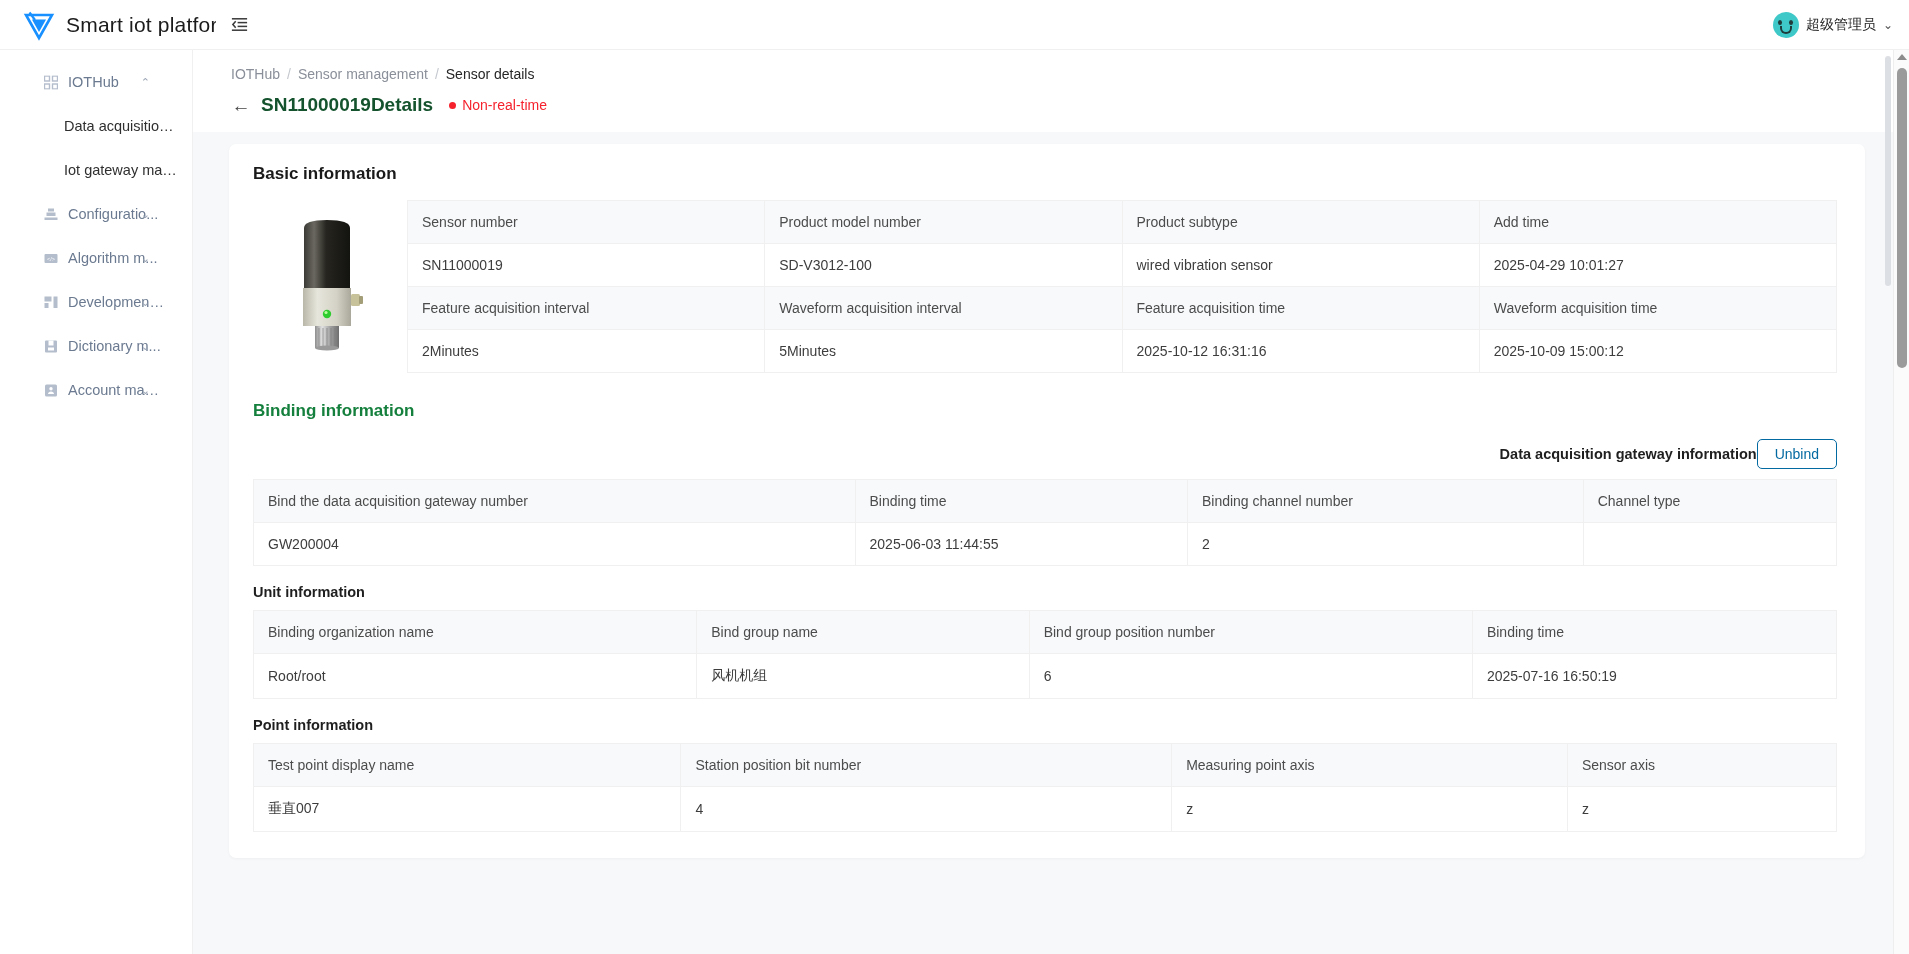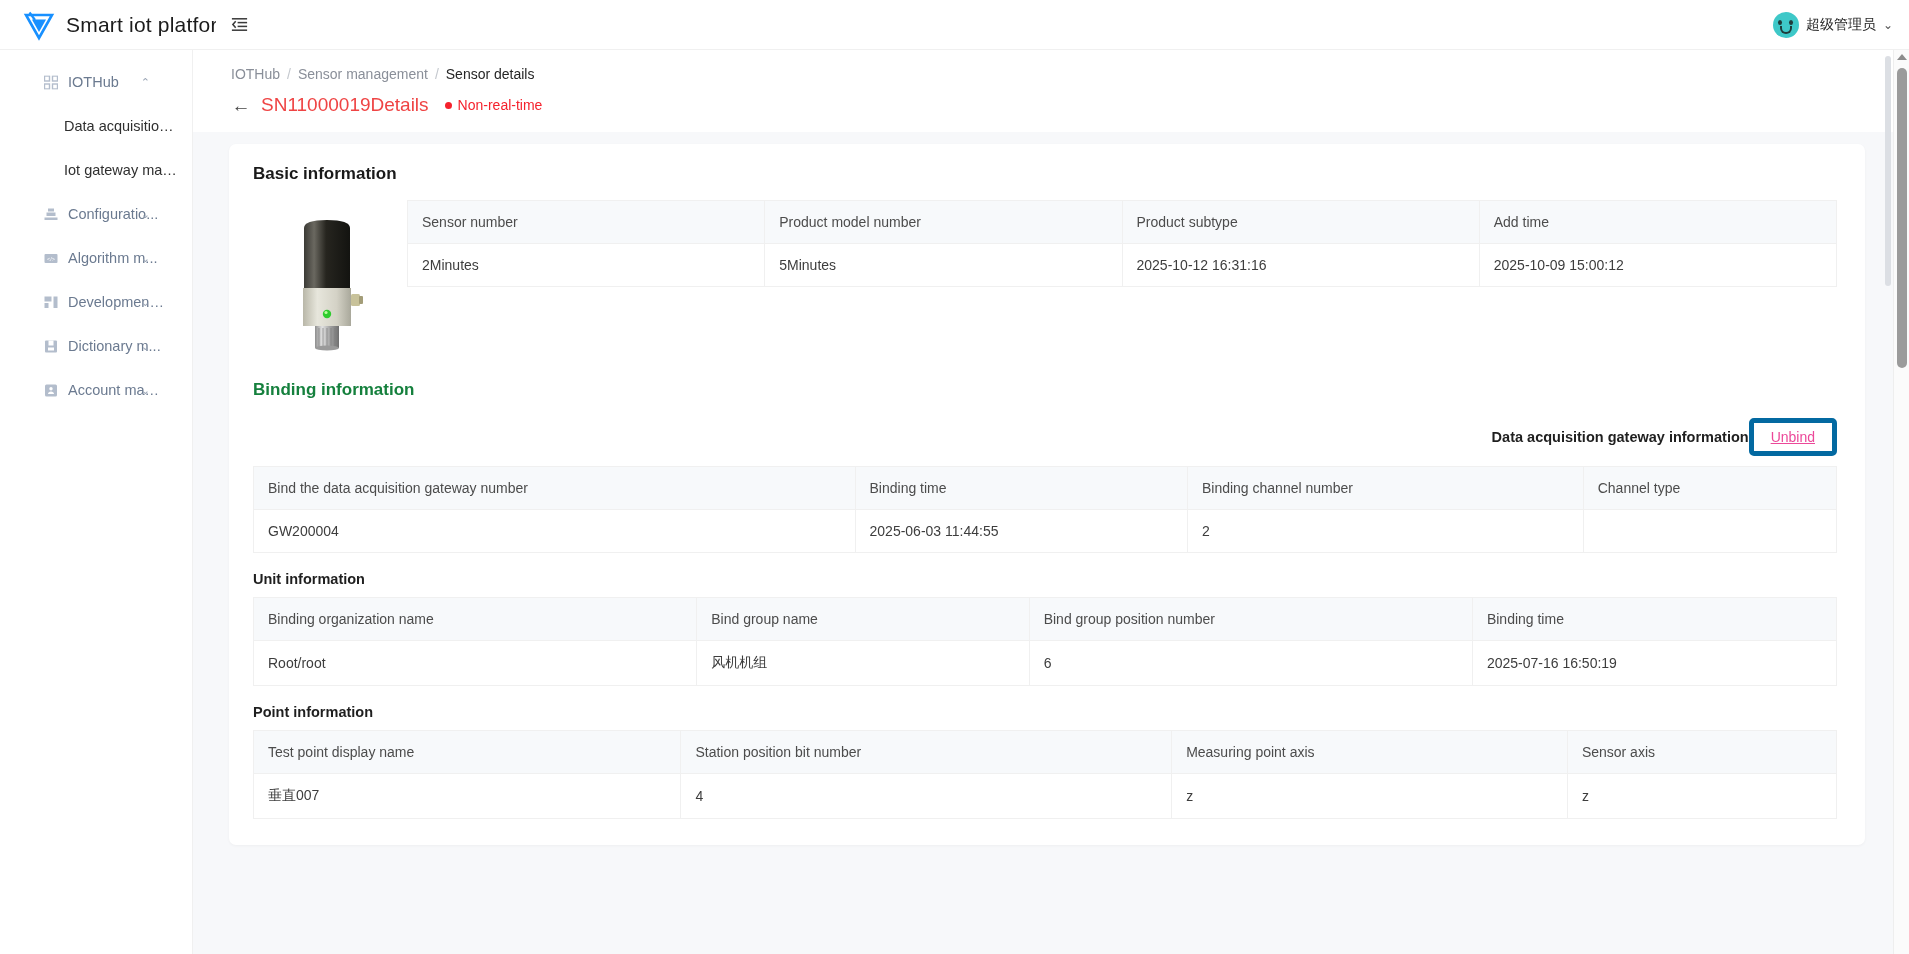--- a/index.html
+++ b/index.html
@@ -111,7 +111,7 @@
     font-size: 19px; color: #444; cursor: pointer; line-height: 1;
     width: 20px; display: flex; align-items: center; justify-content: center;
   }
-  .page-title { font-size: 19px; font-weight: normal; color: #ef4444; }
+  .page-title { font-size: 19px; font-weight: bold; color: #14532d; }
   .status-chip { display: flex; align-items: center; gap: 6px; margin-left: 6px; }
   .status-dot { width: 7px; height: 7px; border-radius: 50%; background: #f5222d; }
   .status-text { font-size: 14px; color: #f5222d; }

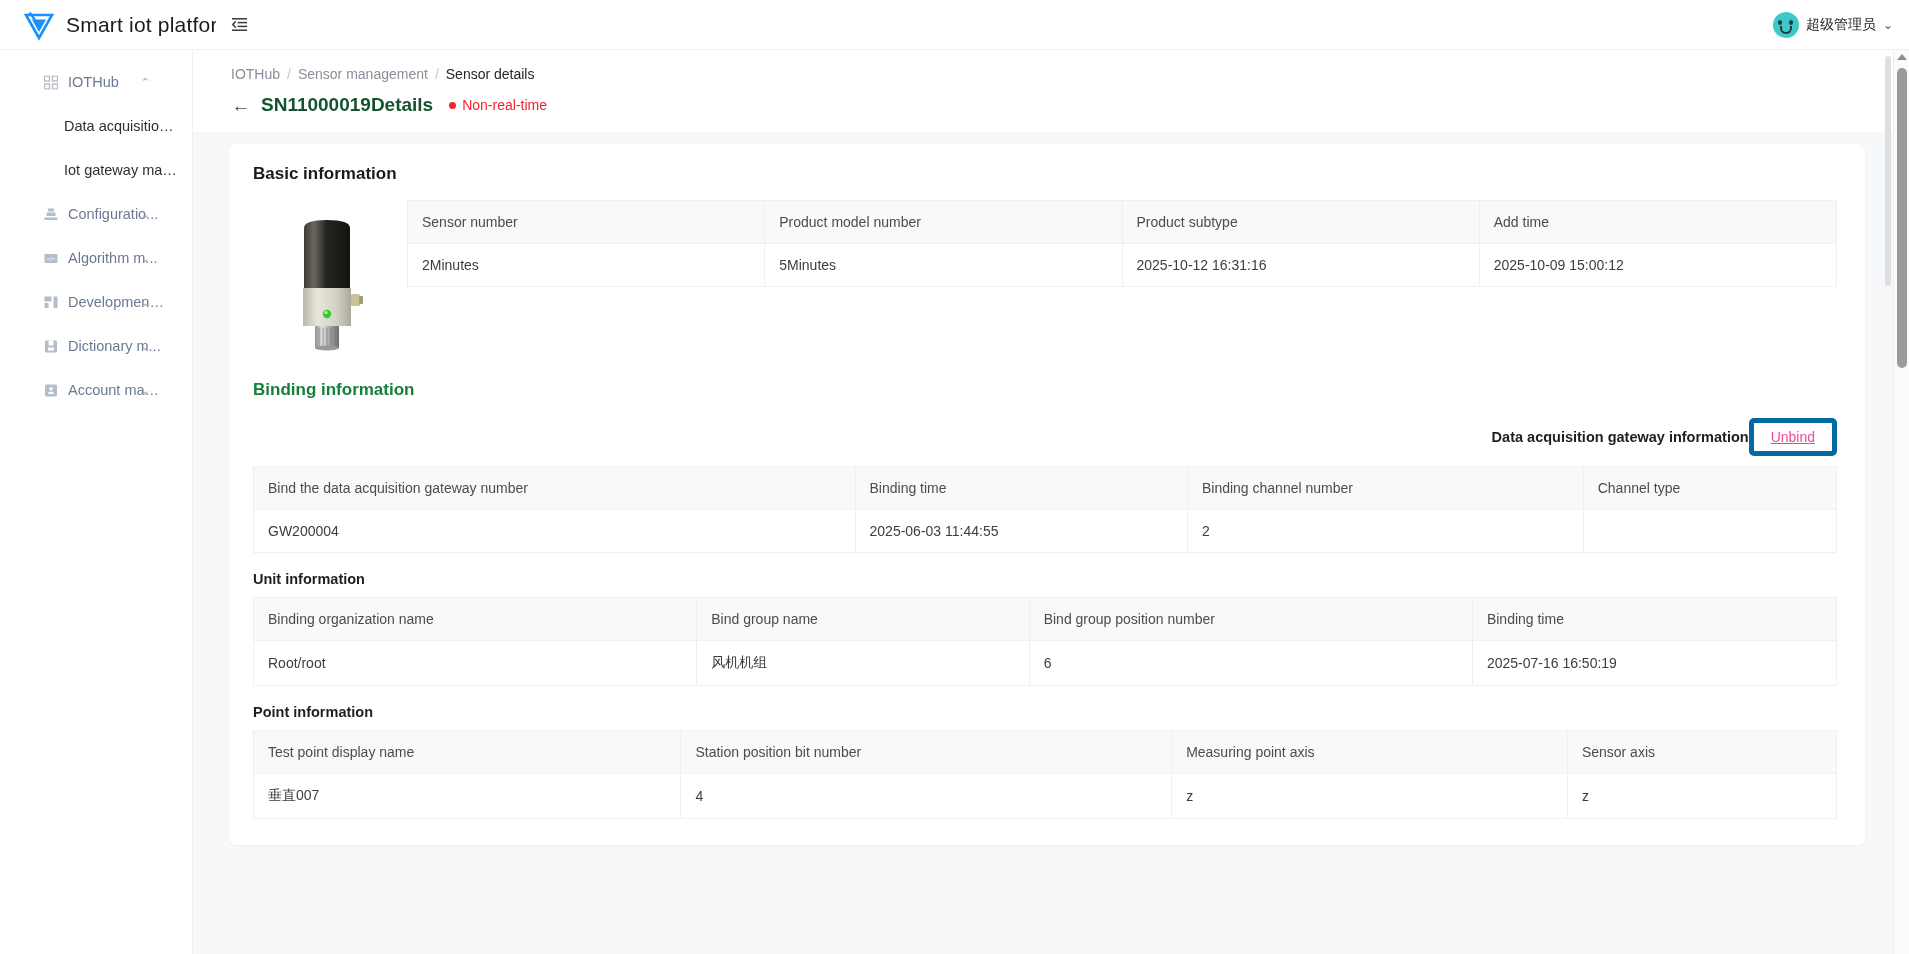--- a/index.html
+++ b/index.html
@@ -381,6 +381,12 @@
                 <th>Add time</th>
               </tr>
               <tr>
+                <td>SN11000019</td>
+                <td>SD-V3012-100</td>
+                <td>wired vibration sensor</td>
+                <td>2025-04-29 10:01:27</td>
+              </tr>
+              <tr>
                 <td>2Minutes</td>
                 <td>5Minutes</td>
                 <td>2025-10-12 16:31:16</td>

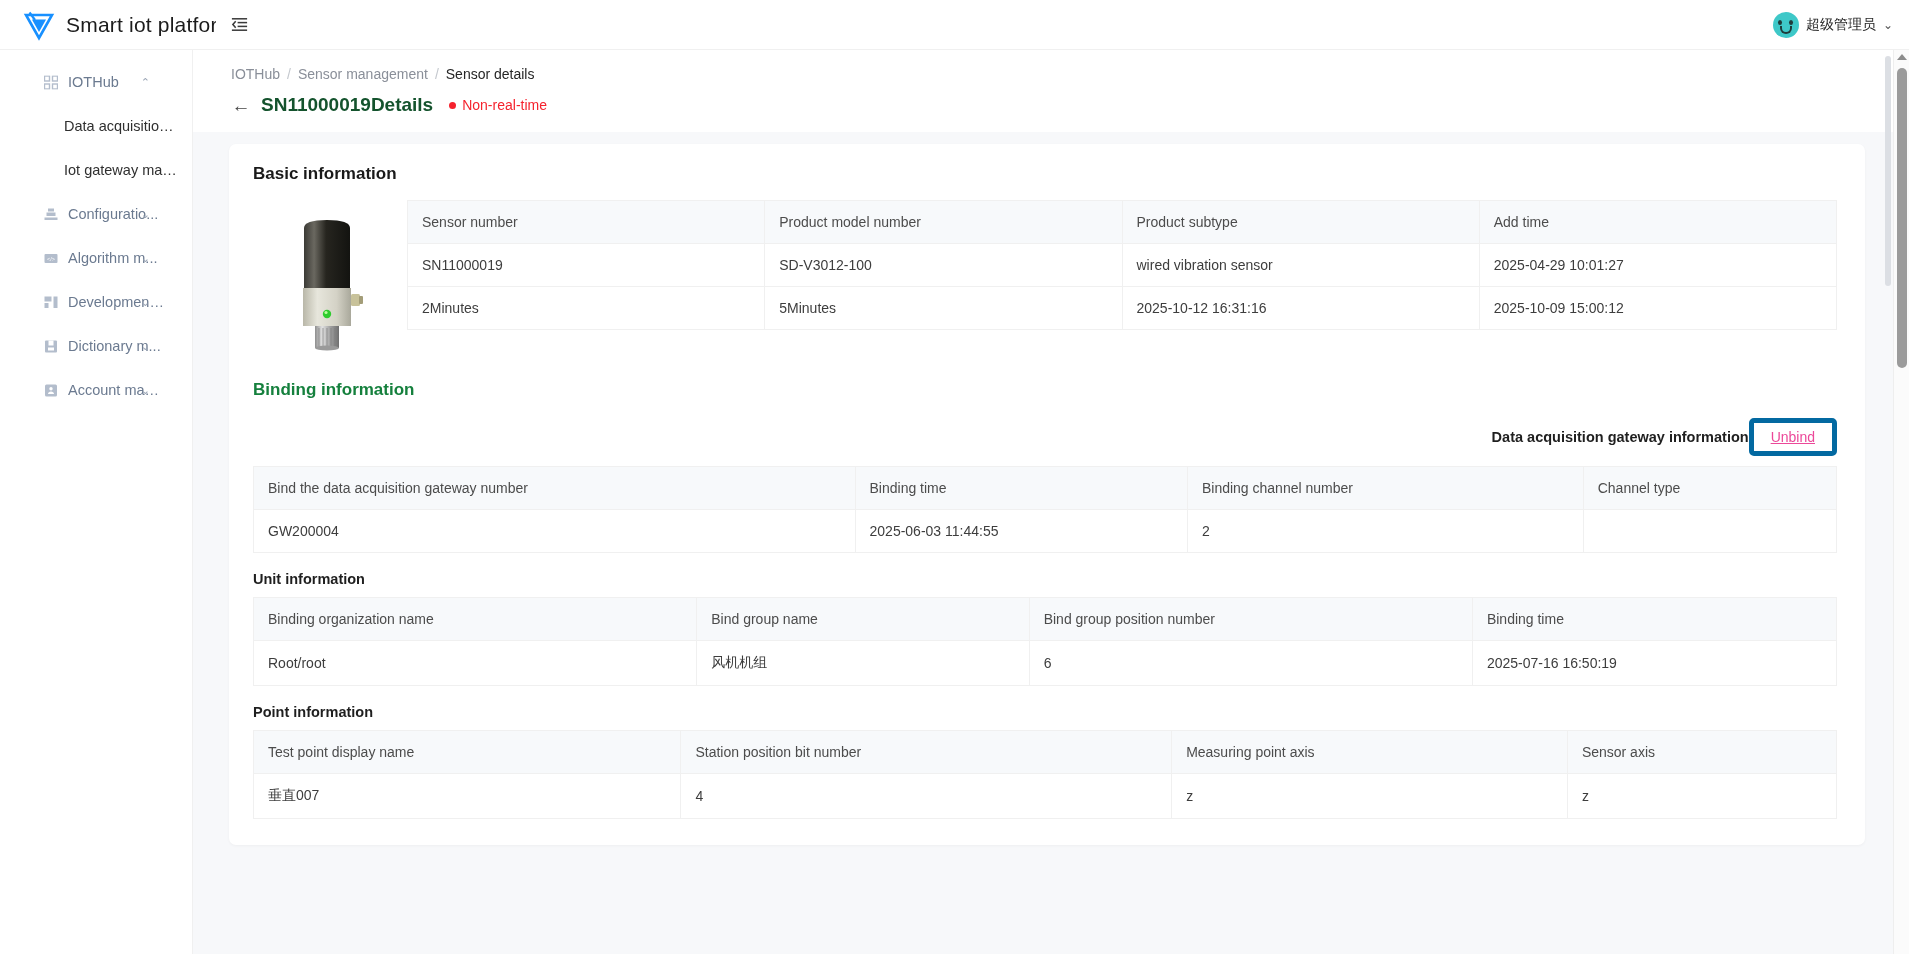--- a/index.html
+++ b/index.html
@@ -385,6 +385,12 @@
                 <td>SD-V3012-100</td>
                 <td>wired vibration sensor</td>
                 <td>2025-04-29 10:01:27</td>
+              </tr>
+              <tr class="hdr">
+                <td>Feature acquisition interval</td>
+                <td>Waveform acquisition interval</td>
+                <td>Feature acquisition time</td>
+                <td>Waveform acquisition time</td>
               </tr>
               <tr>
                 <td>2Minutes</td>

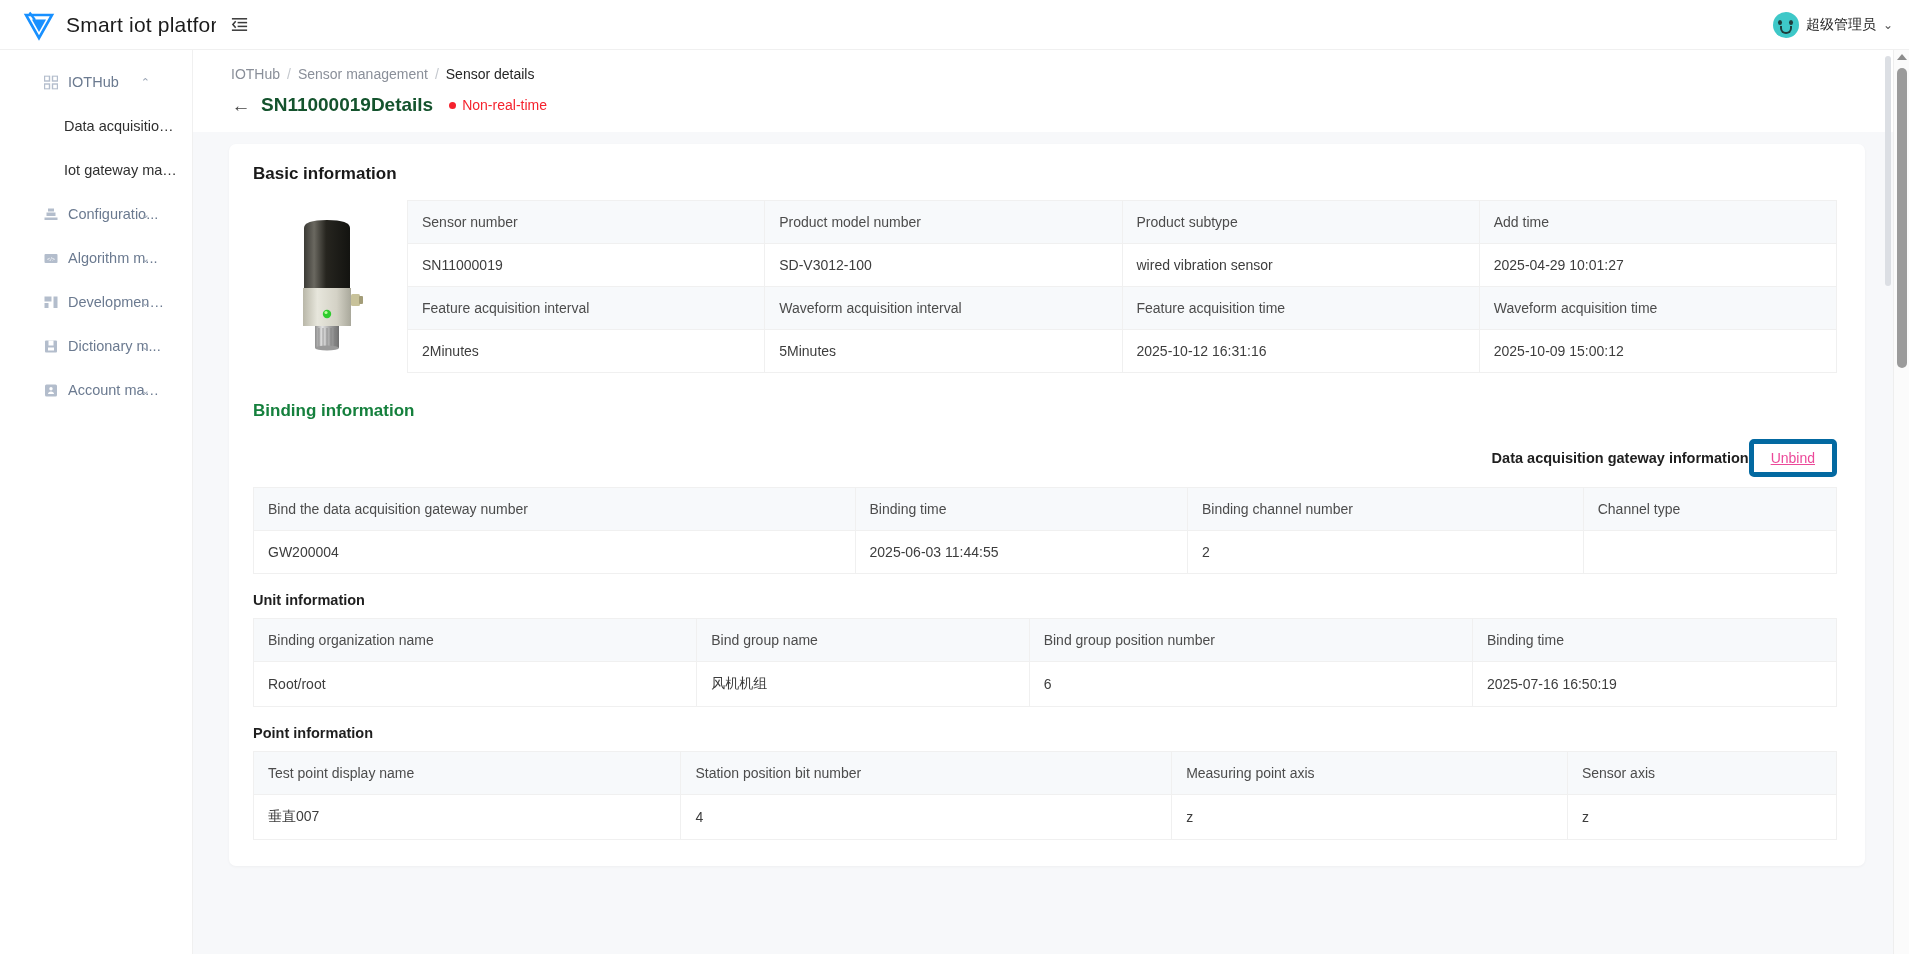--- a/index.html
+++ b/index.html
@@ -149,9 +149,9 @@
 
   .sub-head-row { display: flex; align-items: center; justify-content: flex-end; margin: 18px 0 10px 0; }
   .btn-unbind {
-    font-size: 14px; color: #ec4899;
-    background: #ffffff; border: 5px solid #0369a1; border-radius: 5px;
-    padding: 7px 17px; cursor: pointer; line-height: 1; text-decoration: underline;
+    font-size: 14px; color: #0369a1;
+    background: #ffffff; border: 1px solid #0369a1; border-radius: 5px;
+    padding: 7px 17px; cursor: pointer; line-height: 1;
   }
 
   

